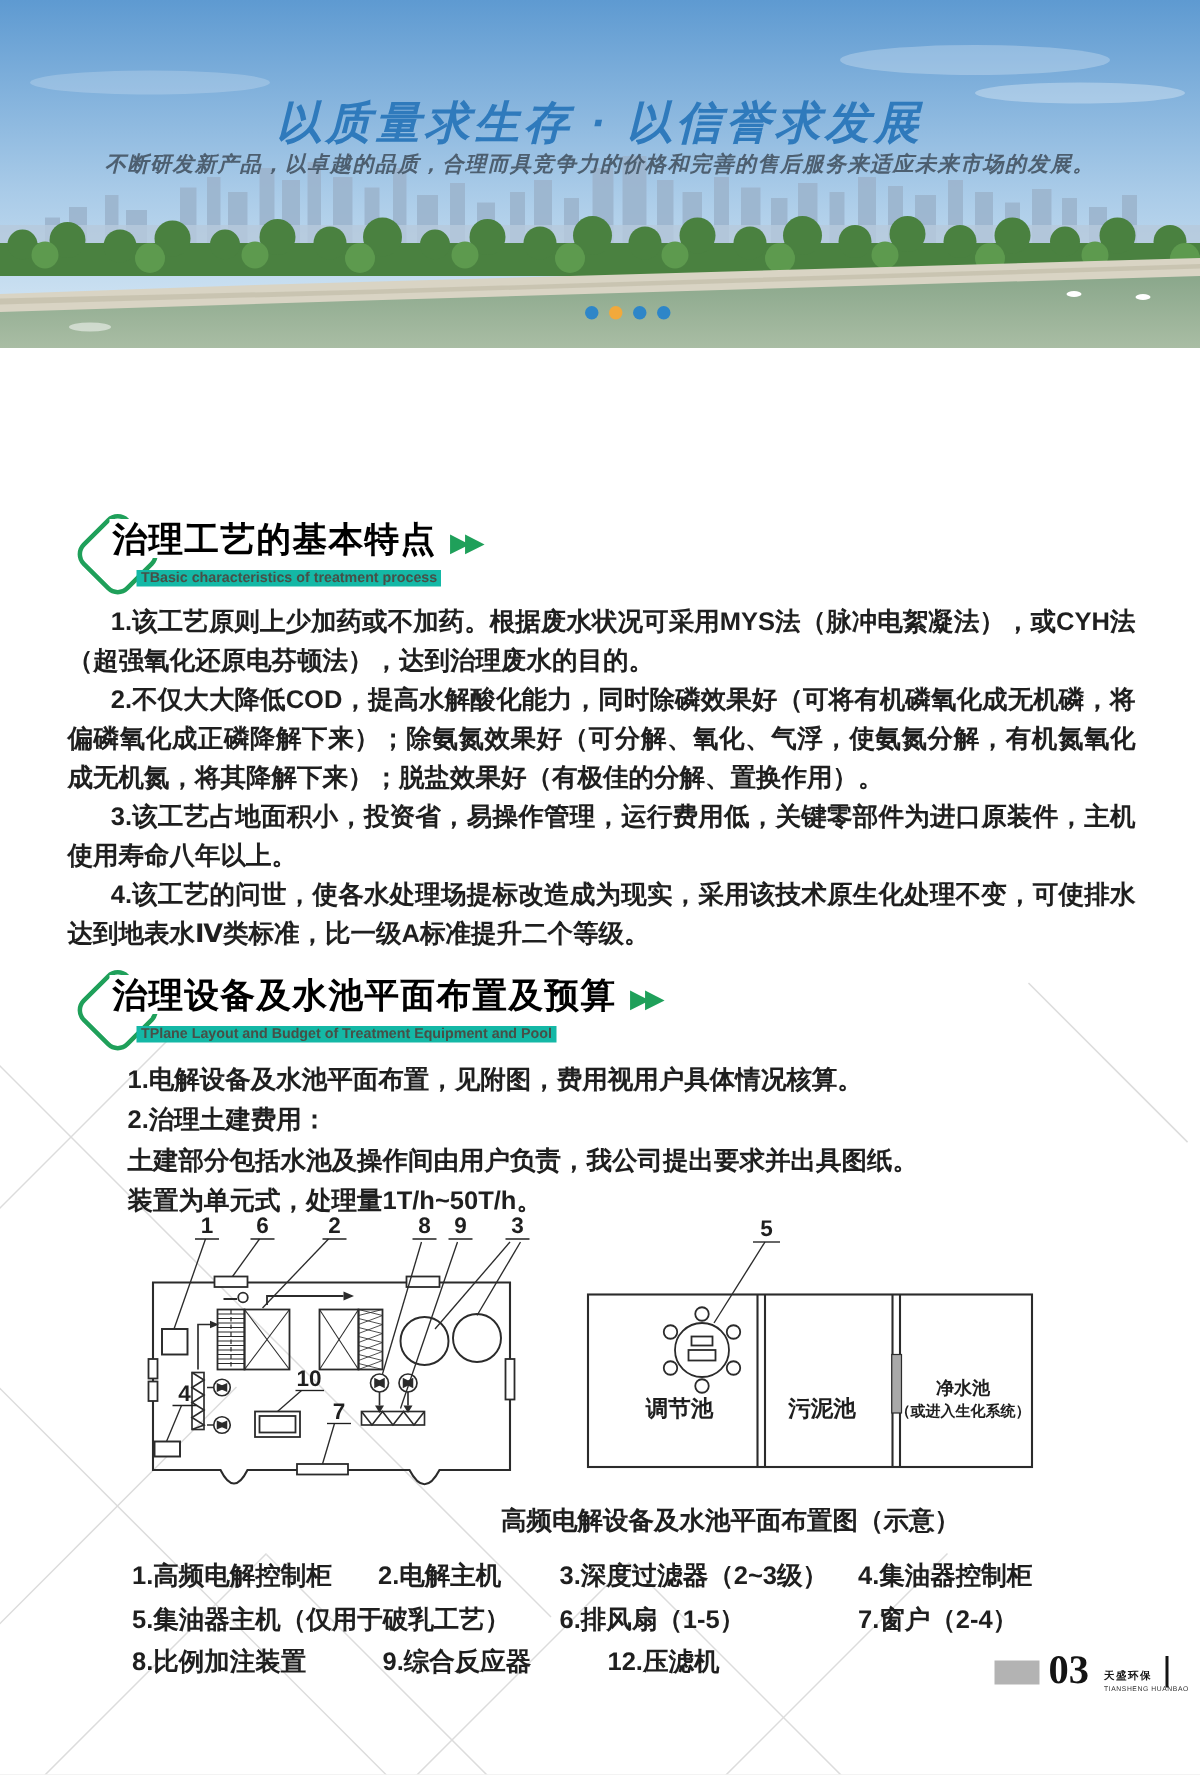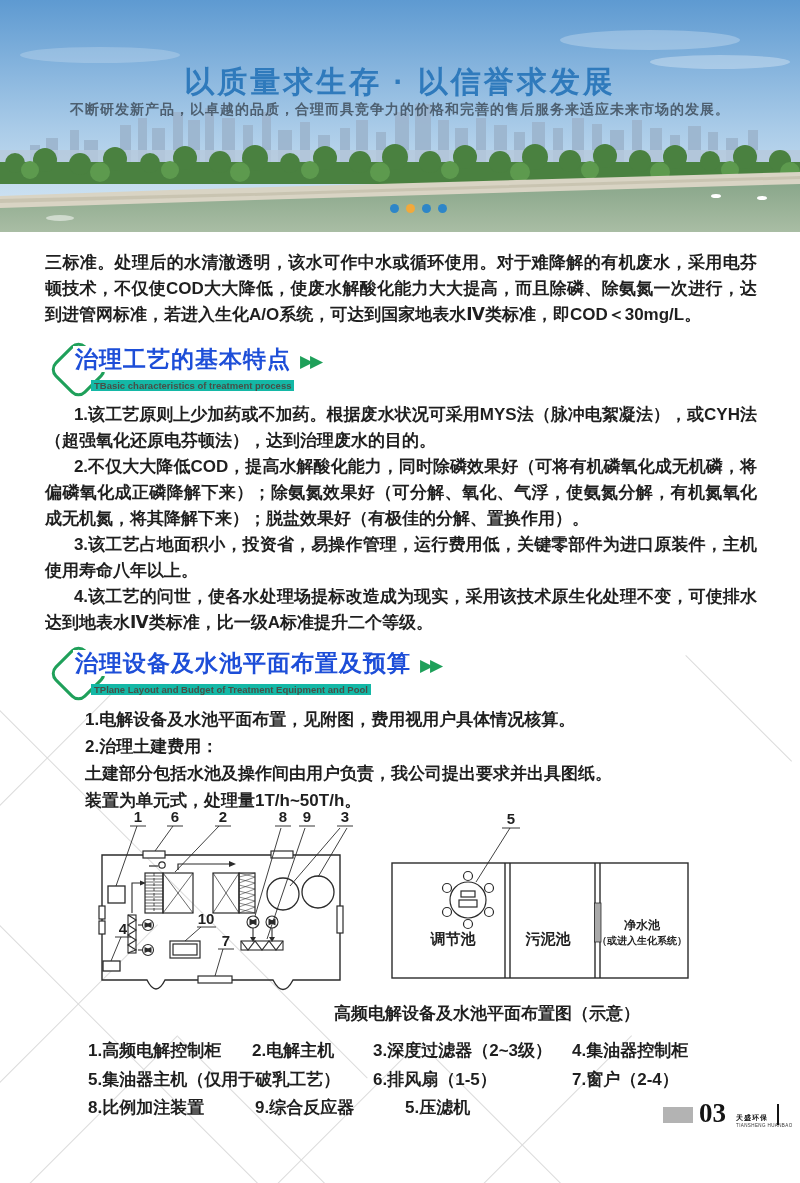--- a/index.html
+++ b/index.html
@@ -8,7 +8,7 @@
   
   .diag{position:absolute;height:1px;background:#dcdcdc;transform-origin:left top;z-index:0;}
   
-  .header{position:absolute;left:0;top:0;width:800px;height:232px;z-index:1;}
+  .header{position:absolute;left:0;top:0;width:800px;height:232px;z-index:1;font-style:italic;}
   .header svg{position:absolute;left:0;top:0;}
   .header-title{position:absolute;left:0;top:62px;width:100%;text-align:center;
       font-size:30px;font-weight:bold;color:#2f7abc;letter-spacing:3px;}

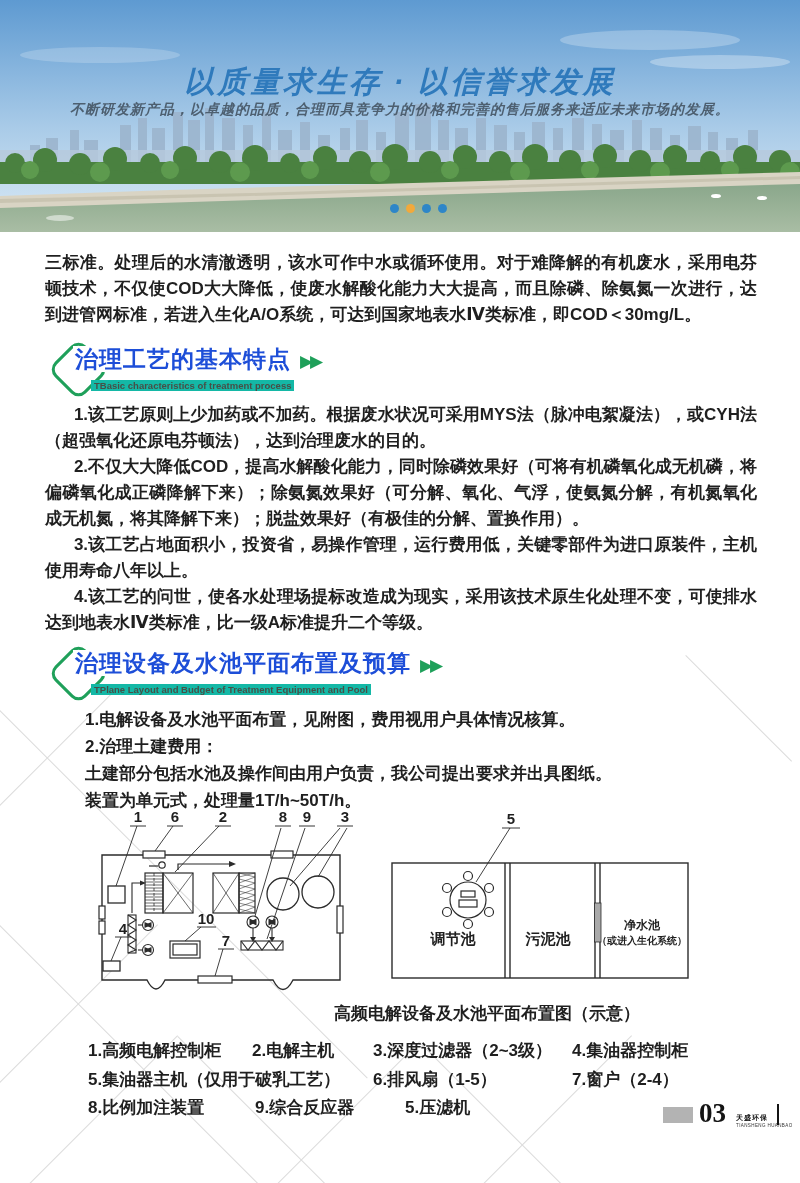--- a/index.html
+++ b/index.html
@@ -183,7 +183,6 @@
     </div>
   </div>
 
-  <div class="intro">三标准。处理后的水清澈透明，该水可作中水或循环使用。对于难降解的有机废水，采用电芬顿技术，不仅使COD大大降低，使废水解酸化能力大大提高，而且除磷、除氨氮一次进行，达到进管网标准，若进入生化A/O系统，可达到国家地表水Ⅳ类标准，即COD＜30mg/L。</div>
 
   <div class="section" style="top:338px;">
     <svg class="dia" width="66" height="64" viewBox="0 0 66 64">

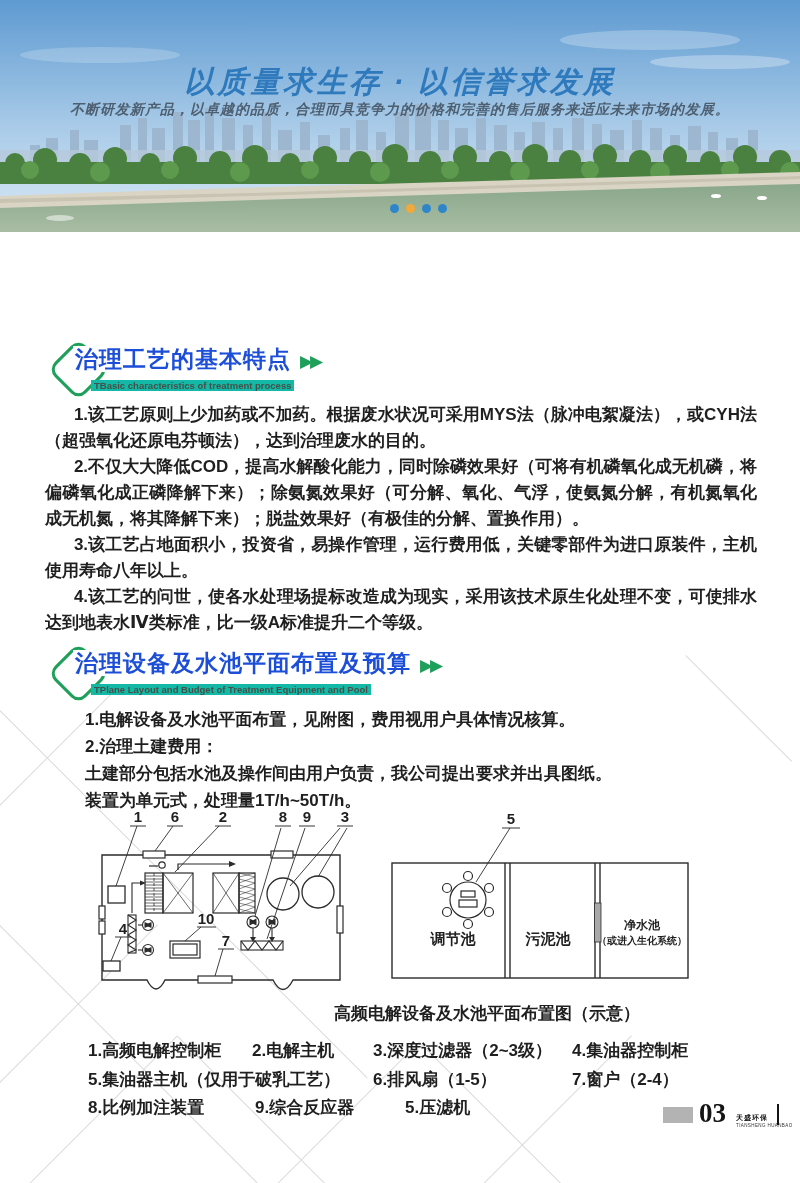--- a/index.html
+++ b/index.html
@@ -22,7 +22,7 @@
   .section{position:absolute;left:45px;height:64px;z-index:1;}
   .section .dia{position:absolute;left:0;top:0;}
   .section .stitle{position:absolute;left:28px;top:6px;white-space:nowrap;}
-  .section .stitle .txt{background:#fff;padding:0 4px 0 2px;font-size:23px;font-weight:bold;color:#1d4ed8;letter-spacing:1px;}
+  .section .stitle .txt{background:#fff;padding:0 4px 0 2px;font-size:23px;font-weight:bold;color:#000000;letter-spacing:1px;}
   .section .chev{color:#1fa05a;font-size:17px;letter-spacing:-3px;margin-left:5px;}
   .section .sen{position:absolute;left:46px;top:42px;background:#14b8a6;padding:0 3px;
       font-size:9.5px;font-weight:bold;color:#474f47;white-space:nowrap;}

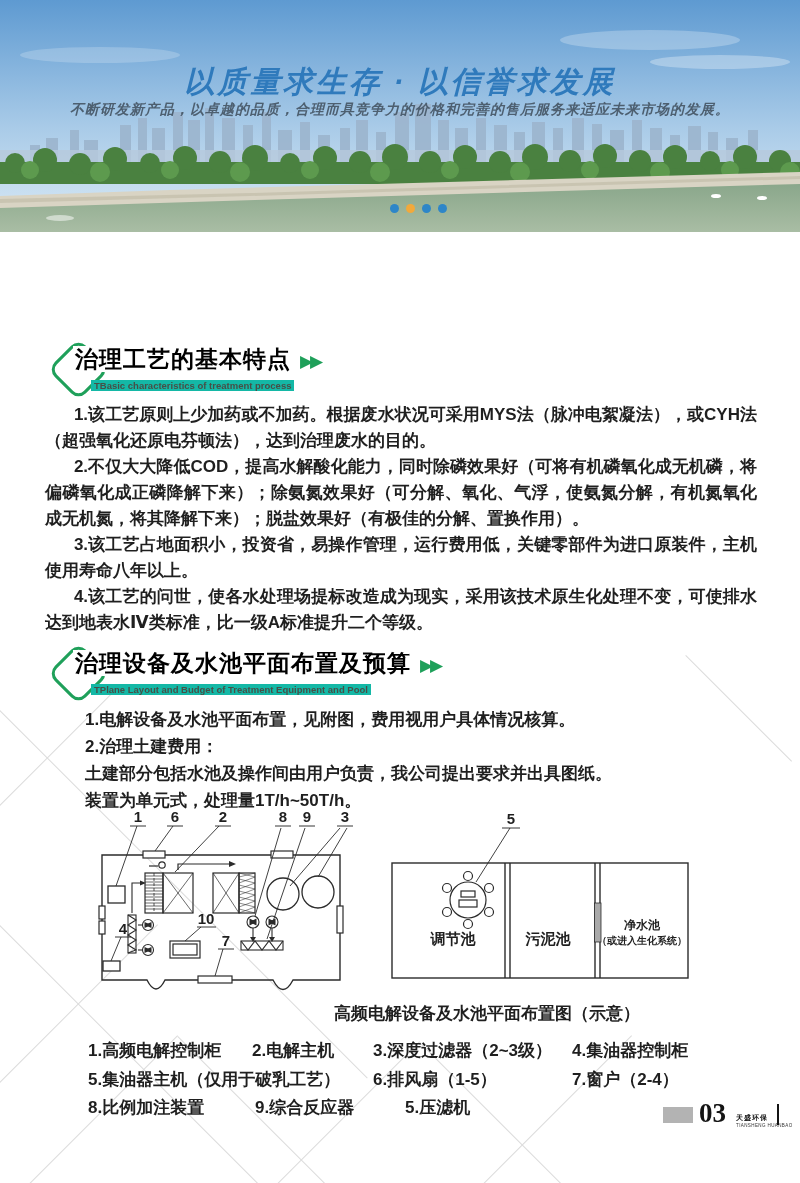--- a/index.html
+++ b/index.html
@@ -411,7 +411,7 @@
   <span class="lg" style="left:572px;top:1068px;">7.窗户（2-4）</span>
   <span class="lg" style="left:88px;top:1096px;">8.比例加注装置</span>
   <span class="lg" style="left:255px;top:1096px;">9.综合反应器</span>
-  <span class="lg" style="left:405px;top:1096px;">5.压滤机</span>
+  <span class="lg" style="left:405px;top:1096px;">12.压滤机</span>
 
   <div class="foot-swatch"></div>
   <div class="foot-num">03</div>

